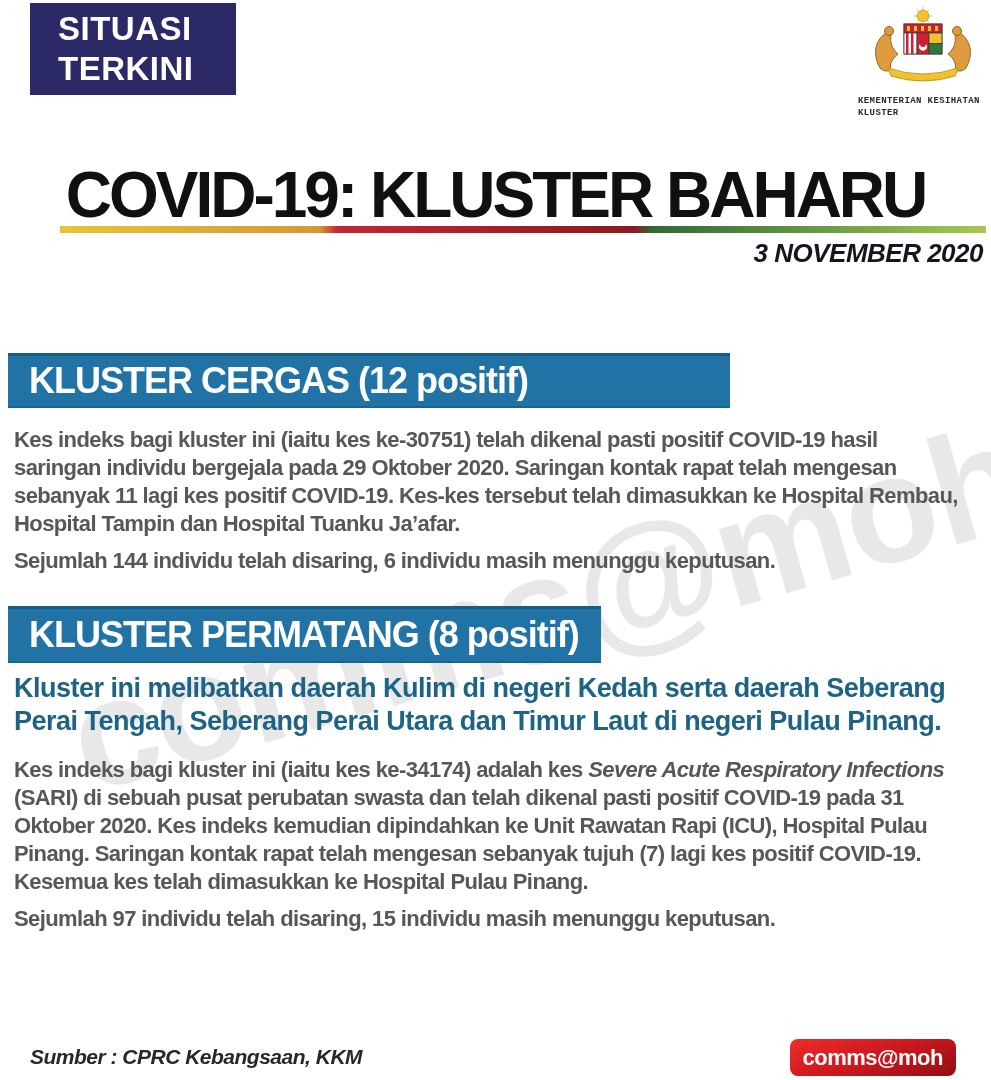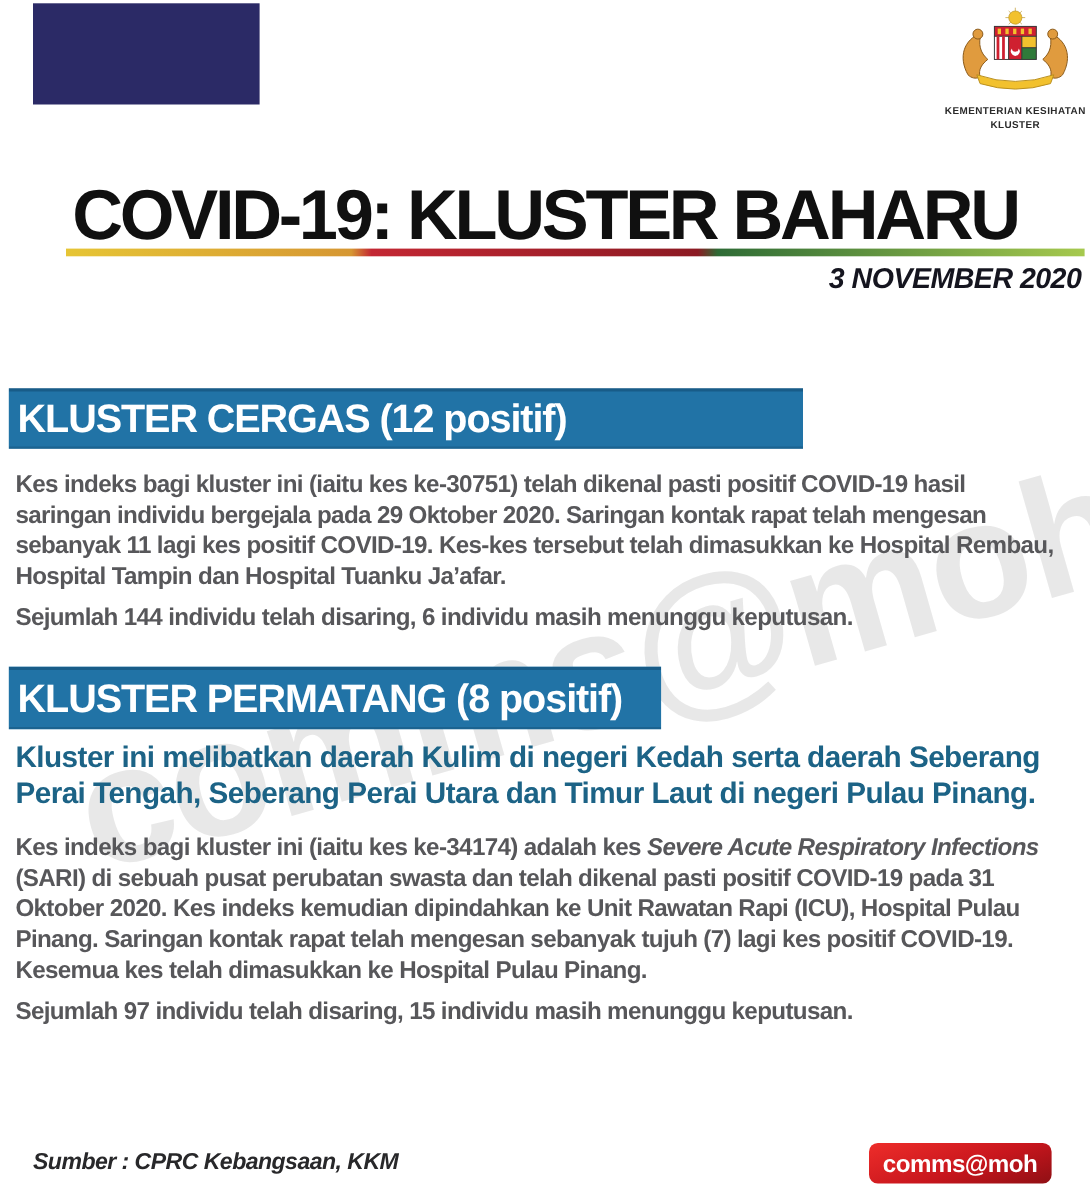--- a/index.html
+++ b/index.html
@@ -136,6 +136,7 @@
   <div class="content">
 
     <div class="situasi-box">
+      <div>SITUASI</div>
     </div>
 
     <div class="crest">

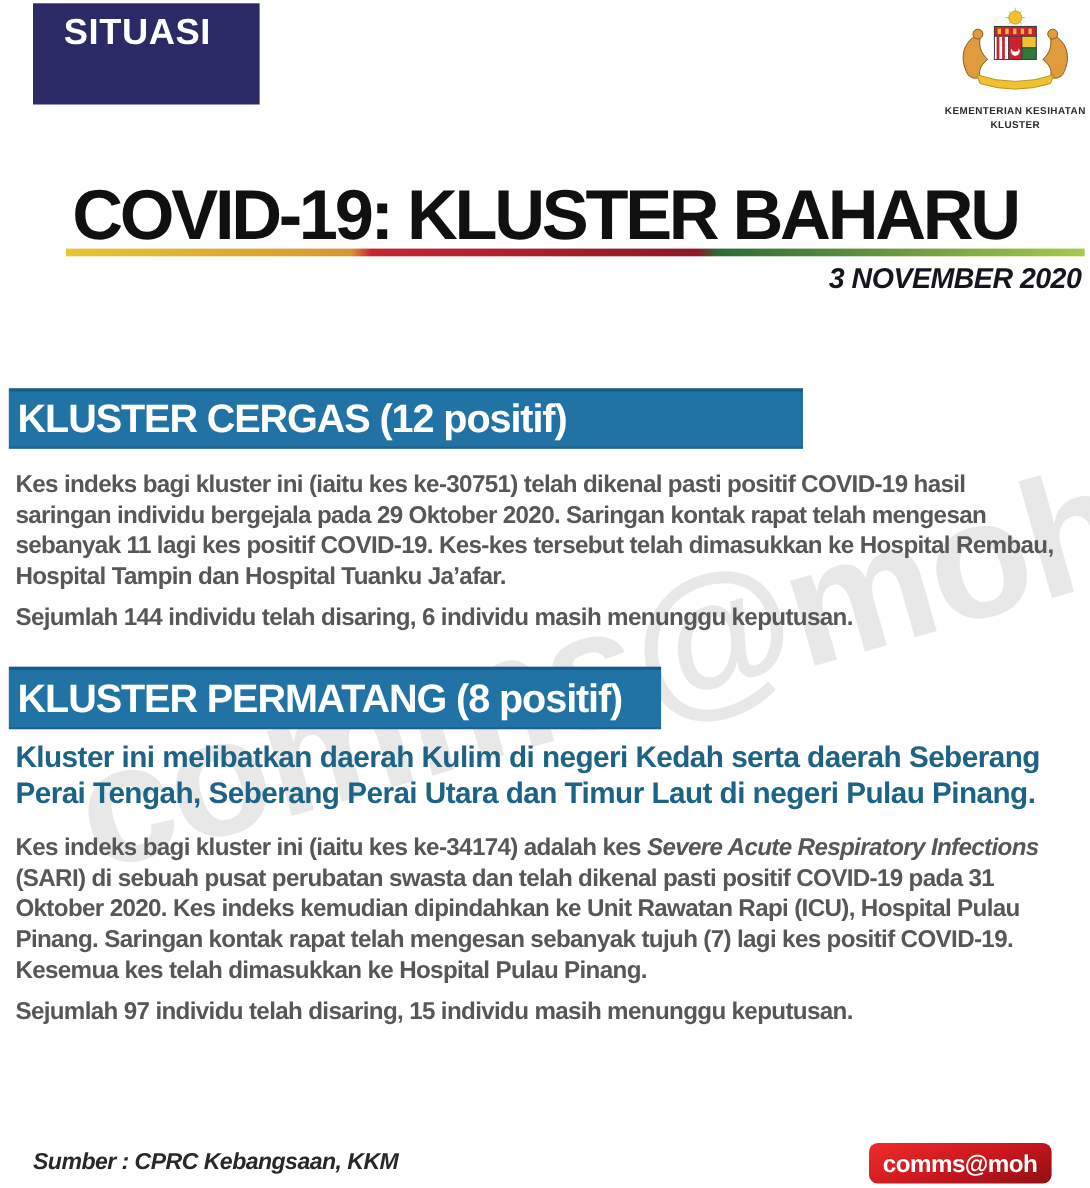--- a/index.html
+++ b/index.html
@@ -137,6 +137,7 @@
 
     <div class="situasi-box">
       <div>SITUASI</div>
+      <div>TERKINI</div>
     </div>
 
     <div class="crest">

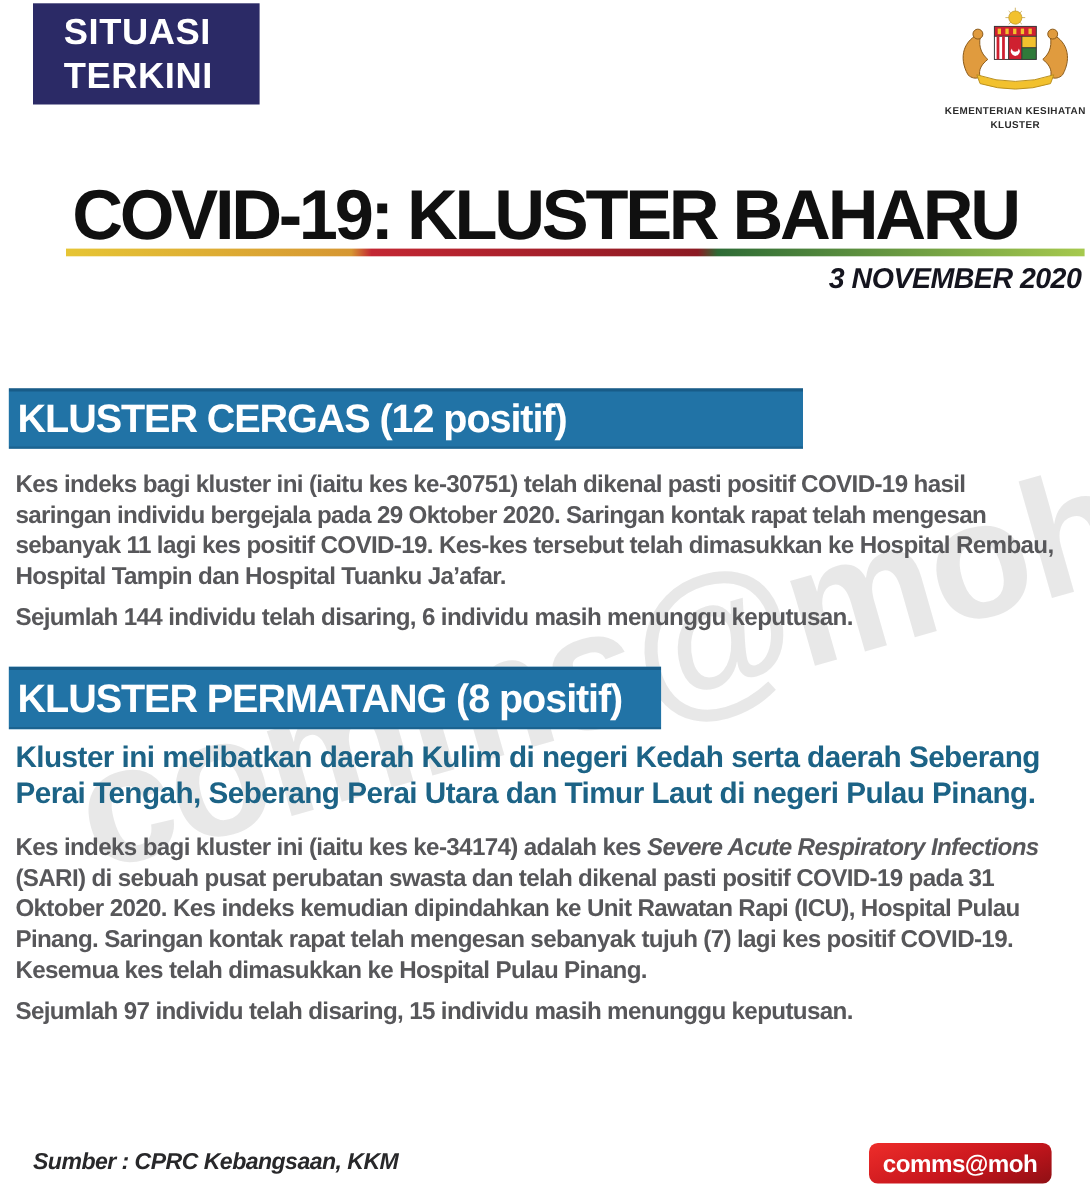--- a/index.html
+++ b/index.html
@@ -37,7 +37,7 @@
   }
   .crest{
     position:absolute;left:858px;top:6px;width:130px;
-    text-align:center;
+    font-family:Liberation Mono, monospace;
   }
   .crest-caption{
     font-size:9px;font-weight:bold;color:#2b2b2b;

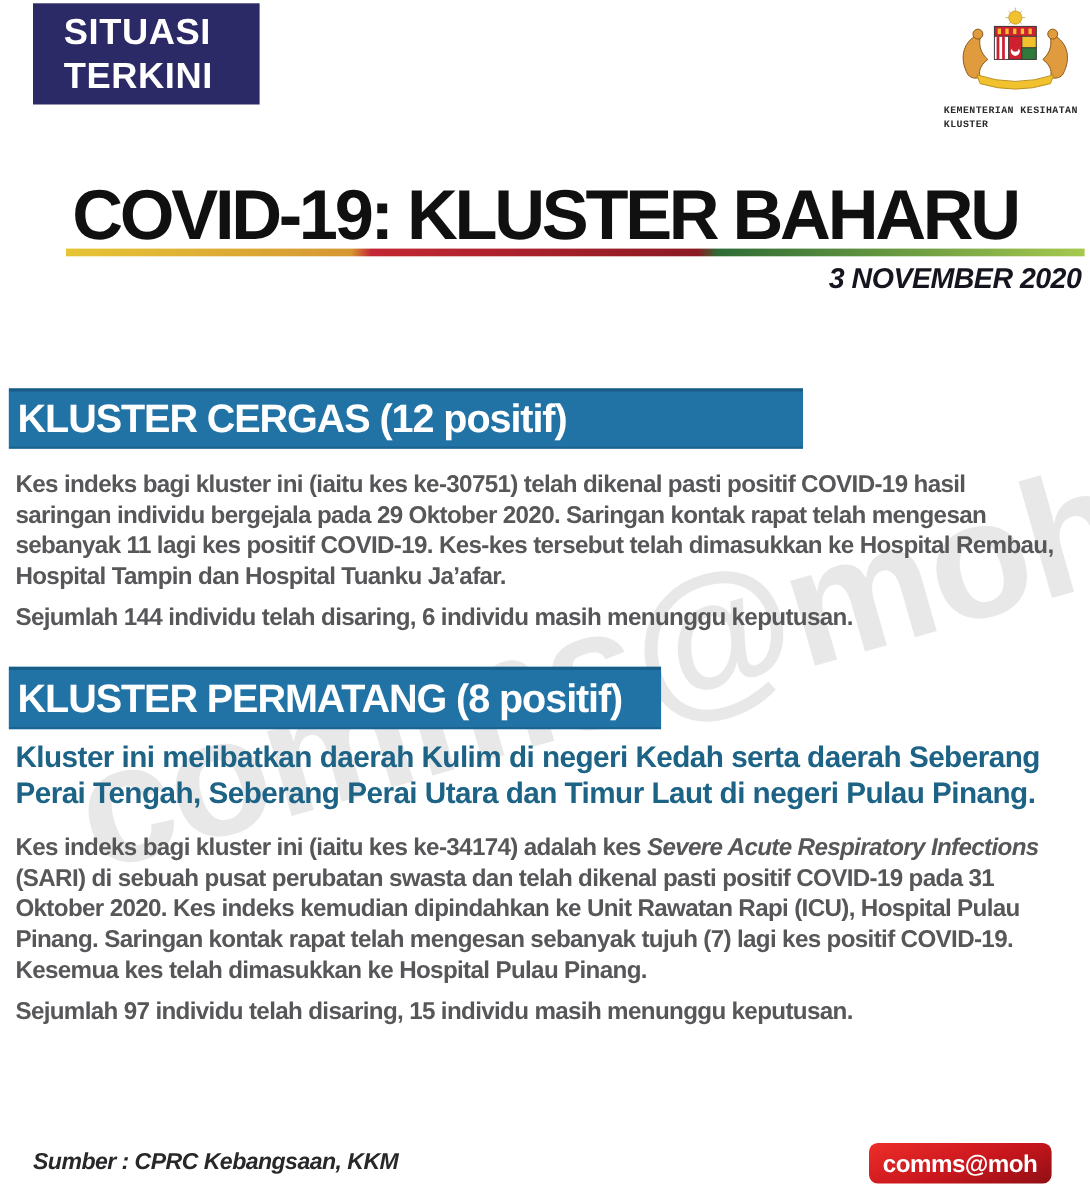--- a/index.html
+++ b/index.html
@@ -77,7 +77,7 @@
     font-size:36px;
     letter-spacing:-1px;
     height:55px;line-height:55px;
-    padding-left:8px;
+    padding-left:21px;
     box-sizing:border-box;
     white-space:nowrap;overflow:hidden;
   }

